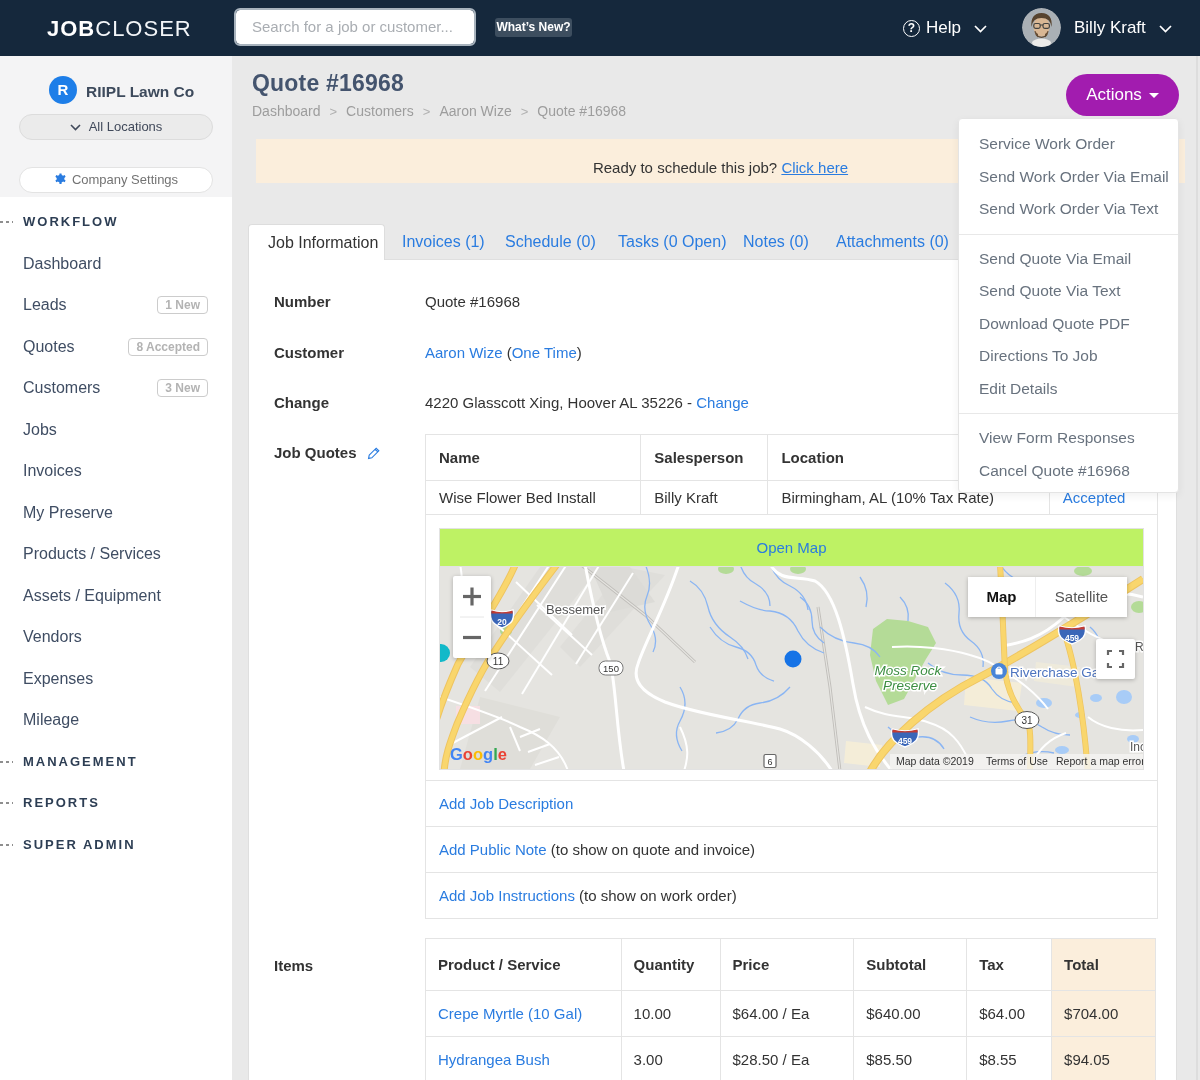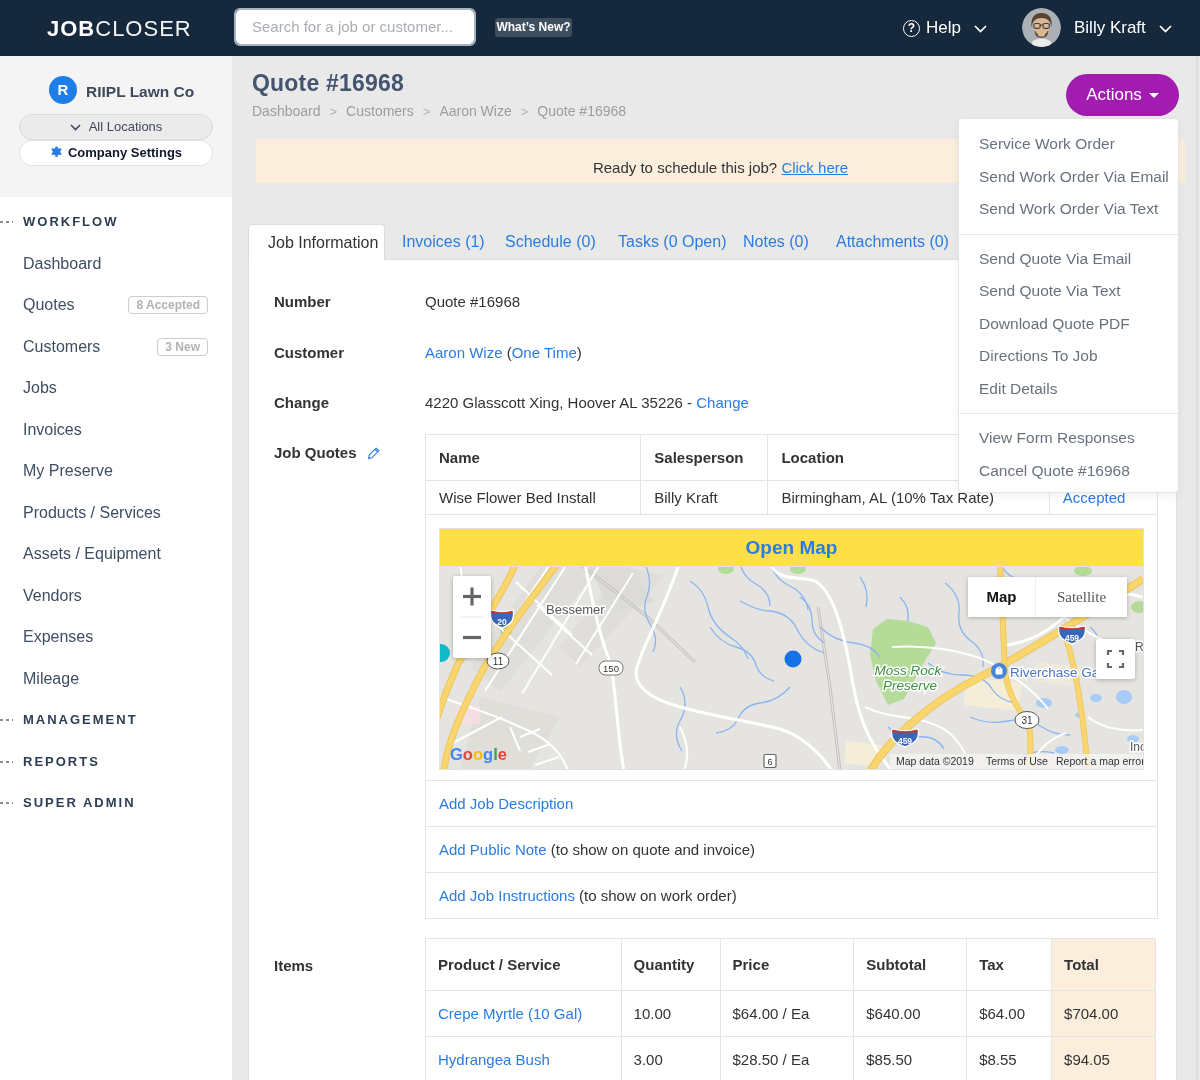--- a/index.html
+++ b/index.html
@@ -34,7 +34,7 @@
 .pill { position:absolute; left:19px; width:194px; height:26px; border-radius:13px; font-size:13px;
   text-align:center; line-height:24px; }
 .pill1 { top:58px; background:#ebebeb; border:1px solid #dcdcdc; color:#40495a; }
-.pill2 { top:84px; background:#fff; border:1px solid #e3e3e3; color:#0f172a;font-weight:bold; }
+.pill2 { top:111px; background:#fff; border:1px solid #e3e3e3; color:#737373; }
 .navsec { position:relative; padding-left:23px; font-size:13px; font-weight:bold; letter-spacing:2px;
   color:#2d3e54; height:41.5px; line-height:41.5px; }
 .navsec:before { content:""; position:absolute; left:0; top:20px; width:13px; height:2px; background:repeating-linear-gradient(90deg,#8e8e8e 0 3.5px,transparent 3.5px 6px); }

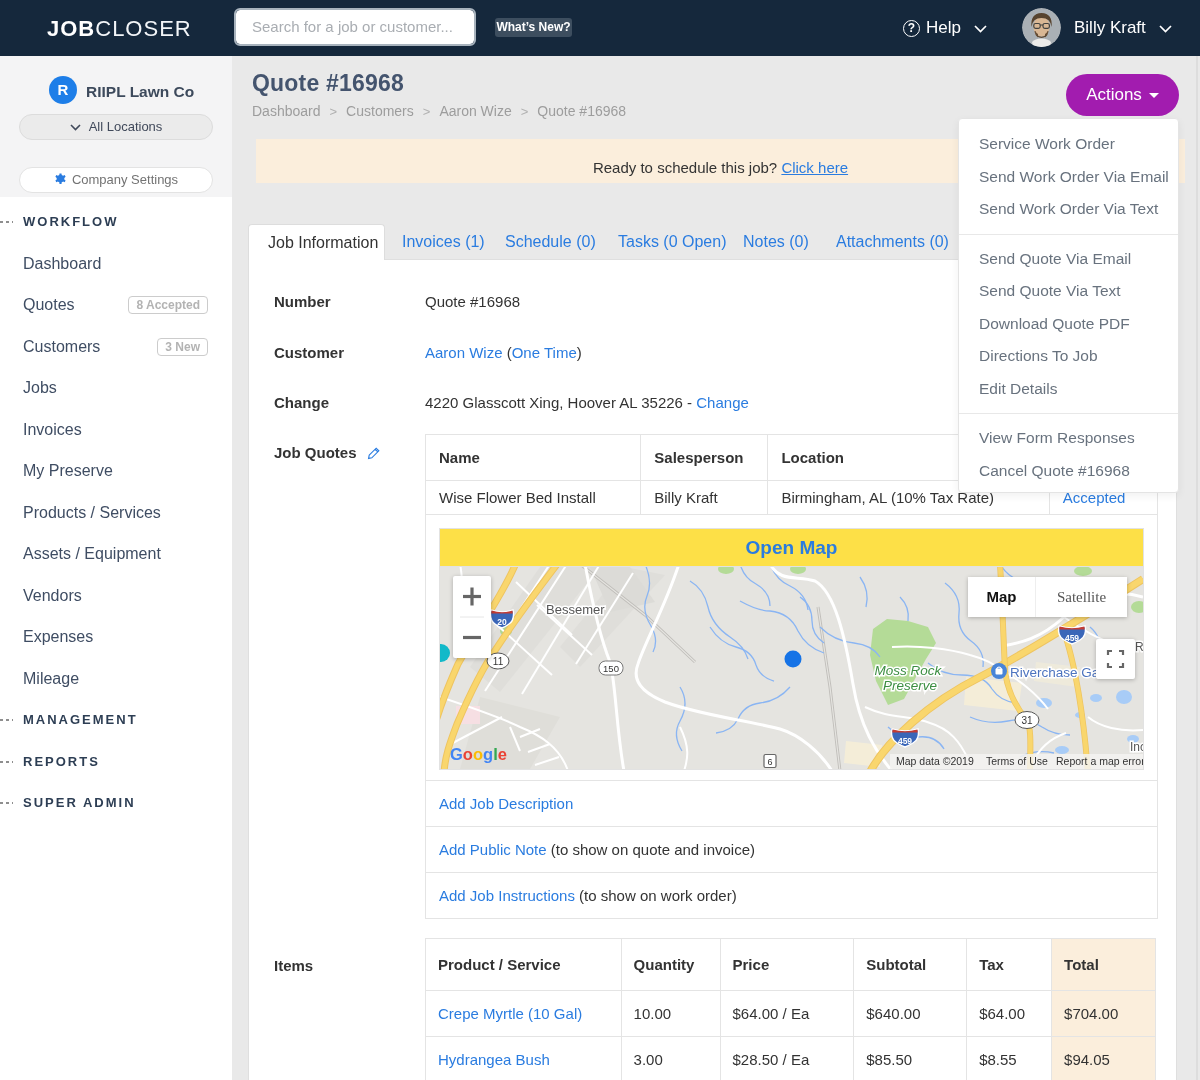--- a/index.html
+++ b/index.html
@@ -112,6 +112,7 @@
   <div style="position:absolute; top:145px; width:232px;">
     <div class="navsec">WORKFLOW</div>
     <div class="navitem">Dashboard</div>
+    <div class="navitem">Leads<span class="badge">1 New</span></div>
     <div class="navitem">Quotes<span class="badge">8 Accepted</span></div>
     <div class="navitem">Customers<span class="badge">3 New</span></div>
     <div class="navitem">Jobs</div>

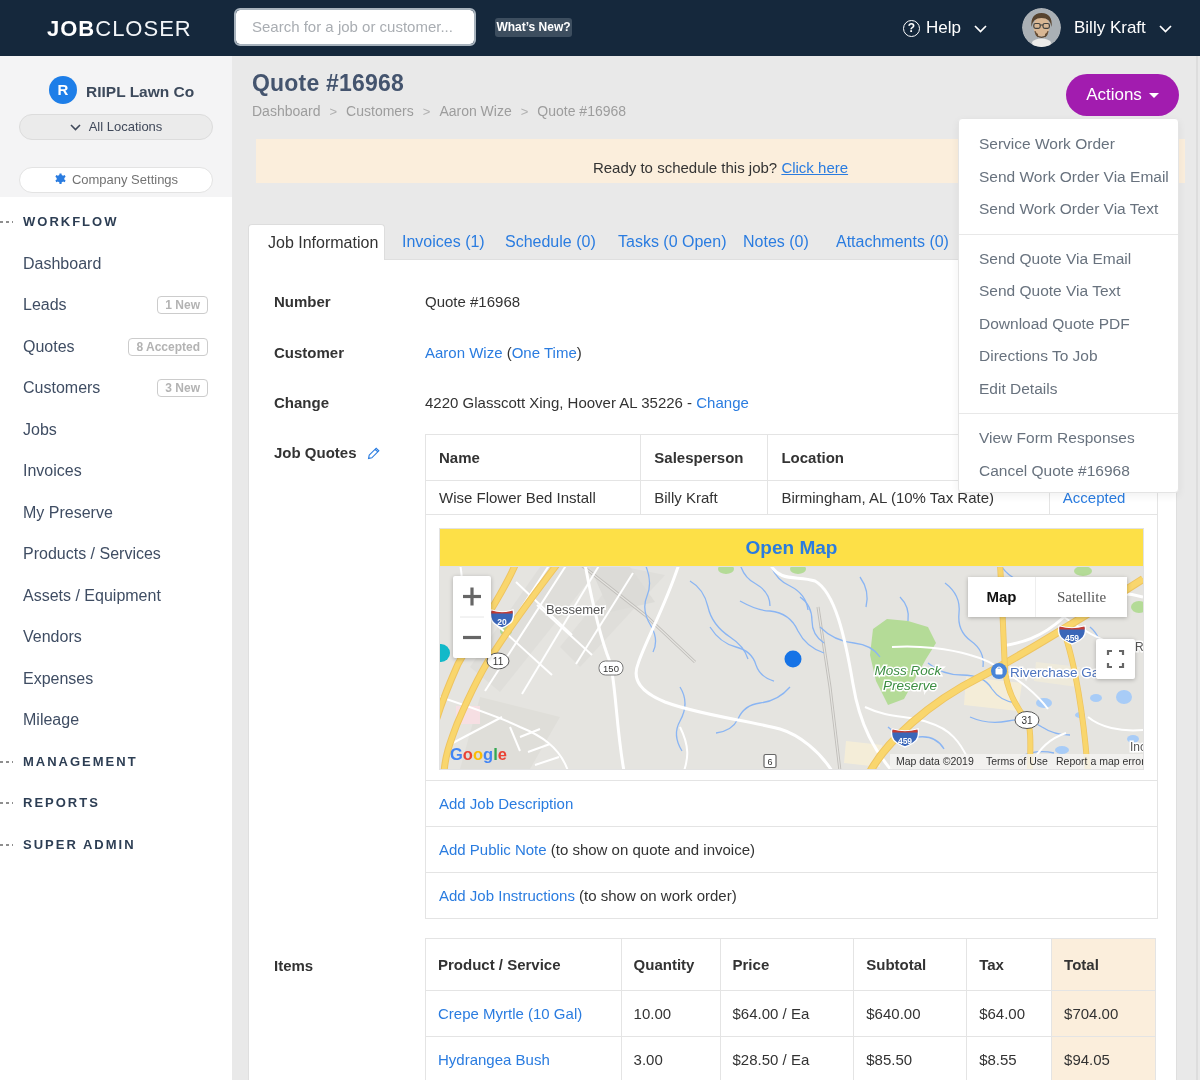--- a/index.html
+++ b/index.html
@@ -82,8 +82,8 @@
 
 
 .mapcard { width:705px; border:1px solid #e2e2e2; }
-.openmap { height:38px; background:#fde047; text-align:center; line-height:37px;
-  font-size:19px; font-weight:bold; color:#2a7ce0; border-bottom:1px solid #e2e2e2;}
+.openmap { height:38px; background:#bef264; text-align:center; line-height:37px;
+  font-size:15px; font-weight:normal; color:#2a7ce0; border-bottom:1px solid #e2e2e2;}
 .mapbox { position:relative; width:703px; height:202px; background:#e5e4e0; overflow:hidden; }
 
 

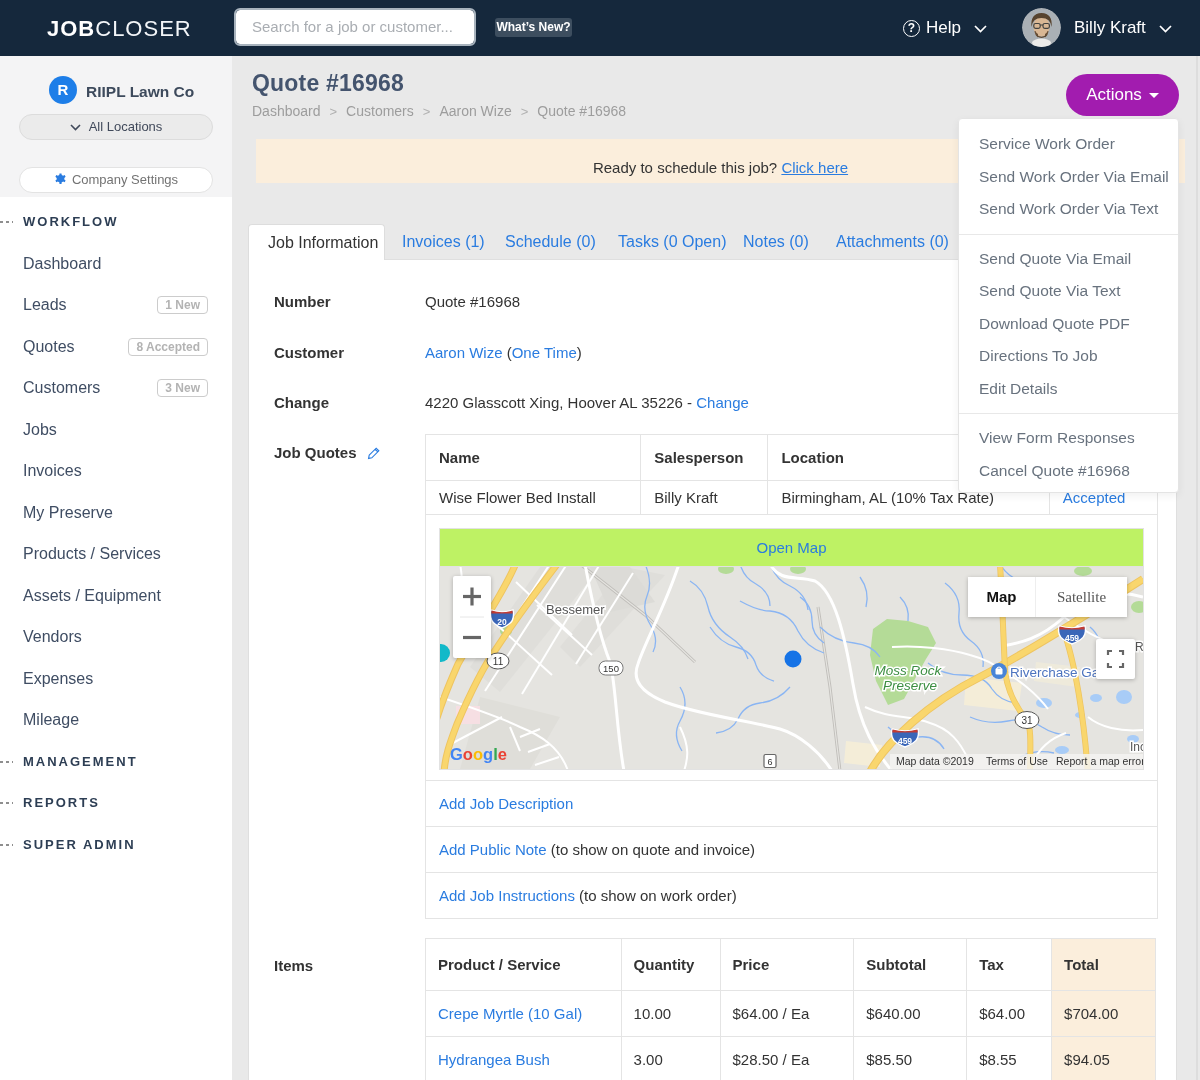--- a/index.html
+++ b/index.html
@@ -368,7 +368,7 @@
 
 <div style="position:absolute;left:528px;top:10px;height:40px;display:flex;box-shadow:0 1px 4px rgba(0,0,0,0.25);font-size:15px;">
   <div style="width:67px;background:#fff;text-align:center;line-height:40px;font-weight:bold;color:#111;">Map</div>
-  <div style="width:92px;background:#fff;text-align:center;line-height:40px;color:#565656;border-left:1px solid #eee;font-family:Liberation Serif, serif;">Satellite</div>
+  <div style="width:92px;background:#fff;text-align:center;line-height:40px;color:#565656;border-left:1px solid #eee;">Satellite</div>
 </div>
 
 <div style="position:absolute;left:656px;top:72px;width:39px;height:40px;background:#fff;border-radius:2px;box-shadow:0 1px 4px rgba(0,0,0,0.25);">

